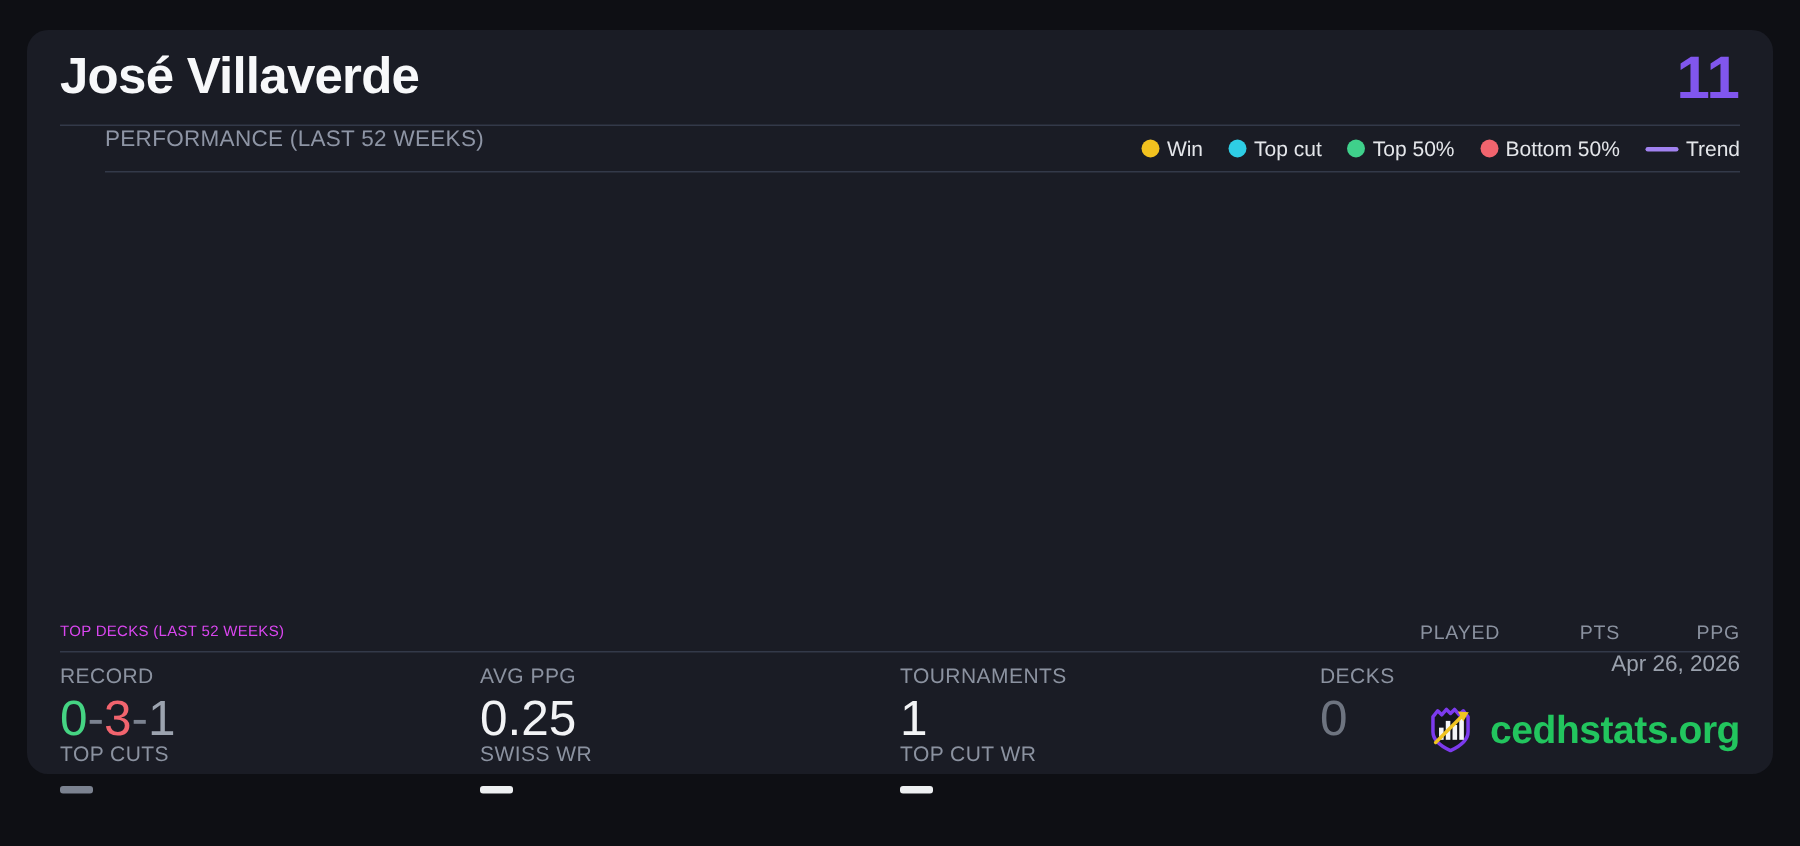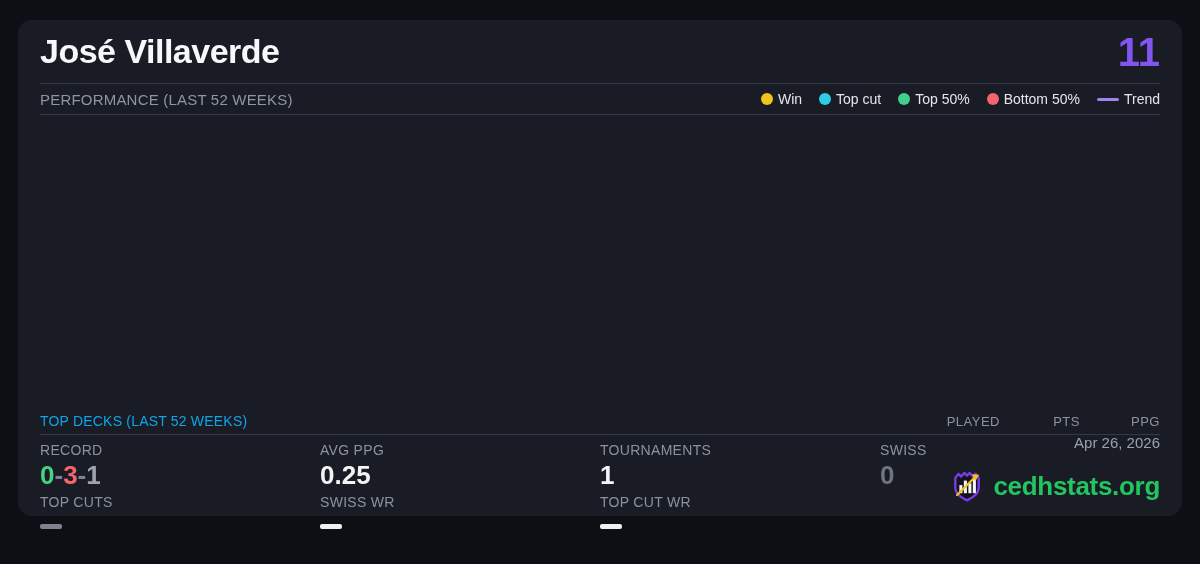--- a/index.html
+++ b/index.html
@@ -55,9 +55,9 @@
   .perf-row {
     height: 30px;
     display: flex;
-    align-items: center;
     justify-content: space-between;
     border-bottom: 1px solid #333949;
+    margin-left: 30px;
   }
   .section-label {
     font-size: 15px;

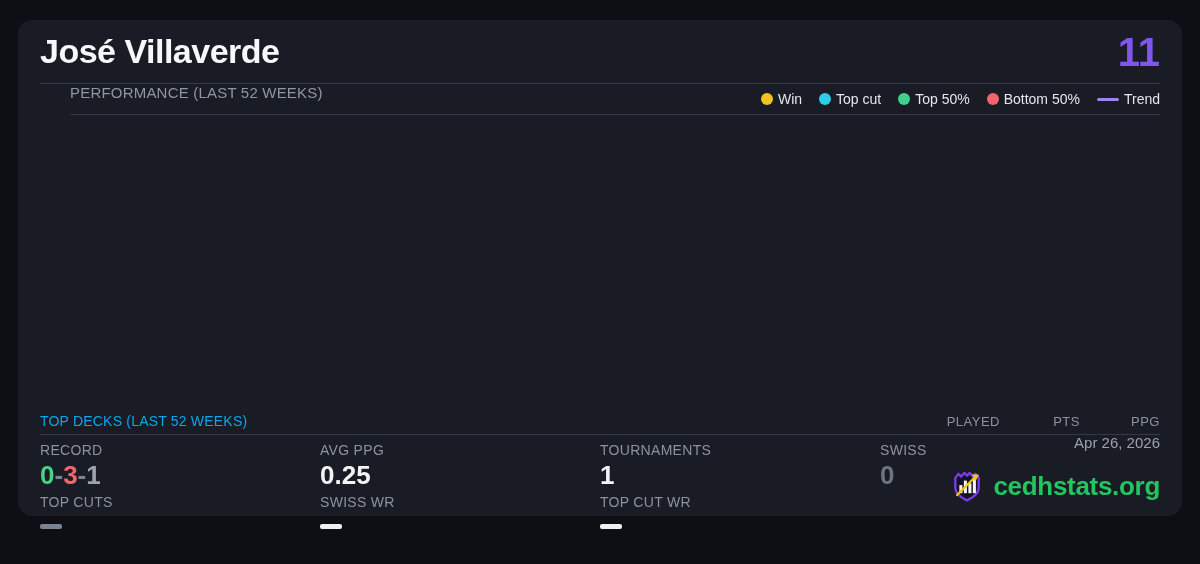--- a/index.html
+++ b/index.html
@@ -97,8 +97,8 @@
     border-bottom: 1px solid #333949;
   }
   .decks-title {
-    font-size: 14px;
-    color: #0ea5e9;
+    font-size: 10px;
+    color: #d946ef;
     letter-spacing: 0.2px;
   }
   .decks-cols { display: flex; }

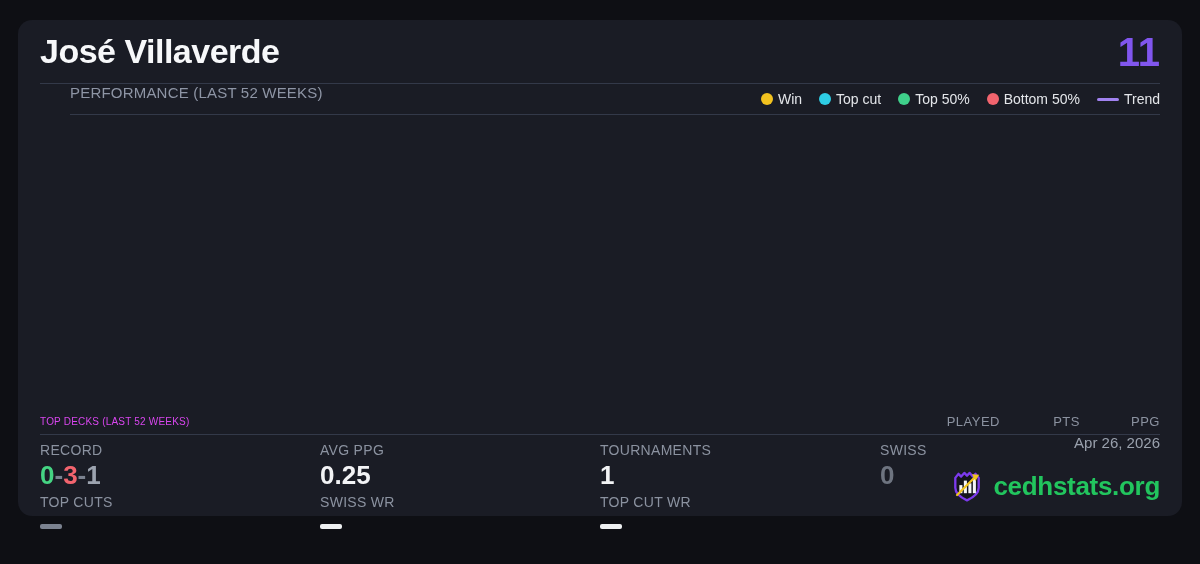--- a/index.html
+++ b/index.html
@@ -224,7 +224,7 @@
       <div class="stat-value" style="color: rgb(242, 243, 245);">1</div>
     </div>
     <div class="stat-cell">
-      <div class="stat-label">SWISS</div>
+      <div class="stat-label">DECKS</div>
       <div class="stat-value" style="color: rgb(110, 116, 128);">0</div>
     </div>
 

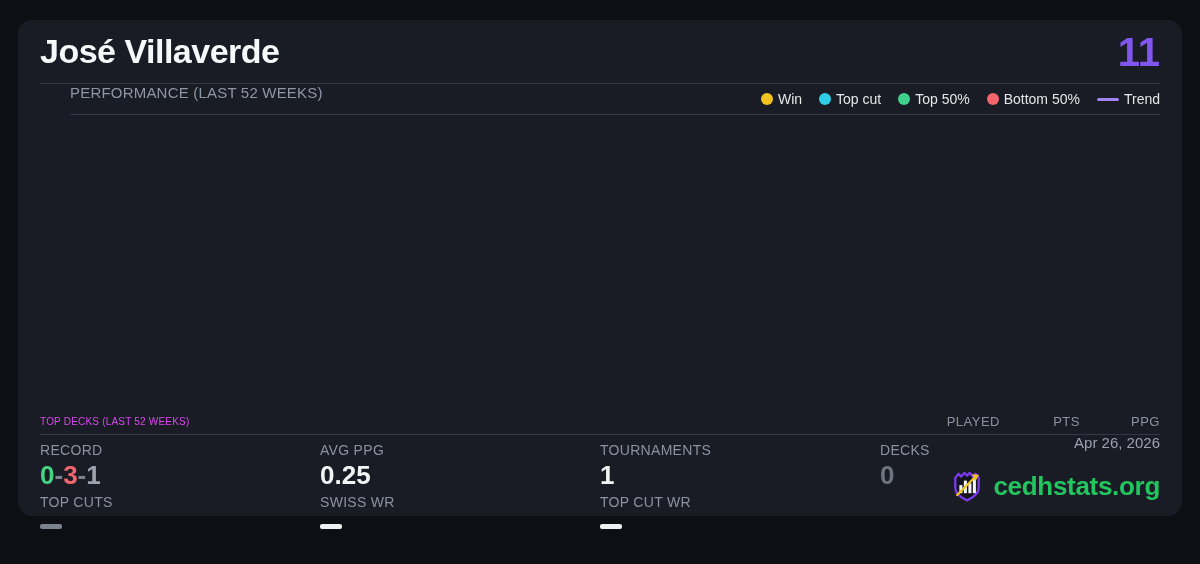--- a/index.html
+++ b/index.html
@@ -123,8 +123,8 @@
   }
   .stat-value {
     margin-top: 3px;
-    font-size: 26px;
-    font-weight: 700;
+    font-size: 33px;
+    font-weight: 400;
     color: #f2f3f5;
     line-height: 1.1;
   }

